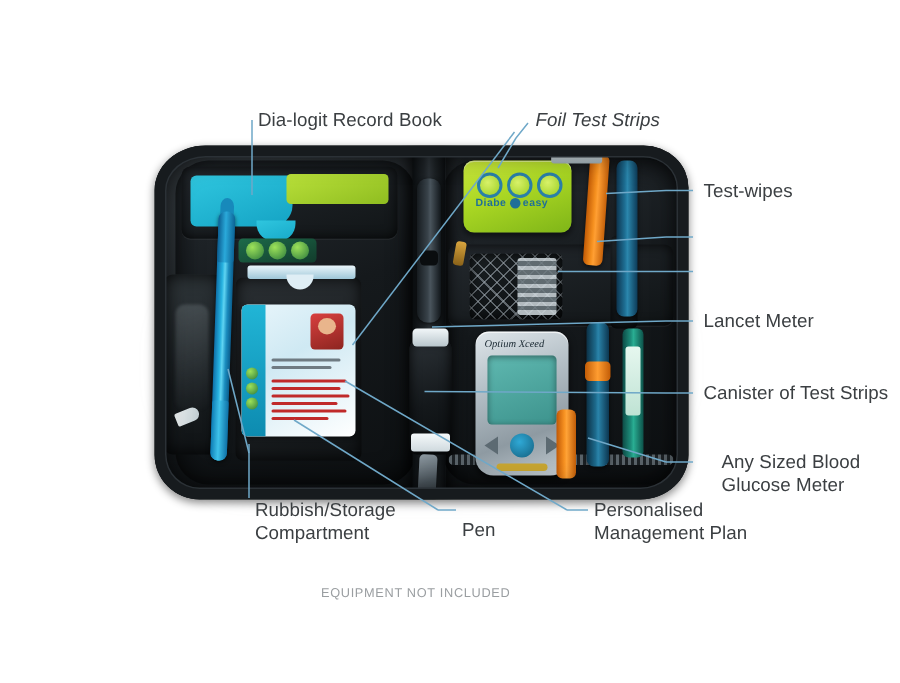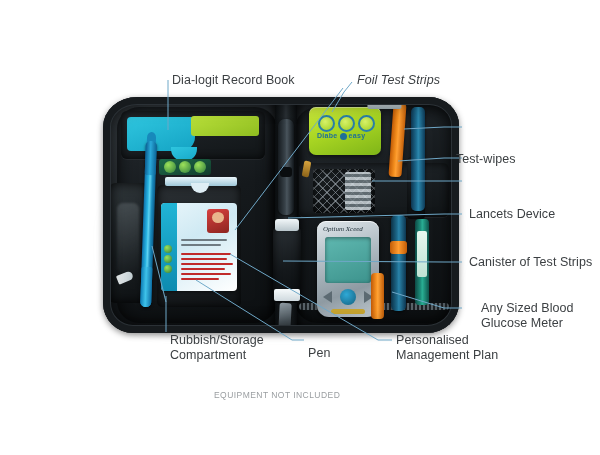--- a/index.html
+++ b/index.html
@@ -325,7 +325,7 @@
 
   <div class="lbl" style="left:357px;top:73px;font-style:italic;">Foil Test Strips</div>
 
-  <div class="lbl" style="left:456px;top:120px;margin-top:32px;">Test-wipes</div>
+  <div class="lbl" style="left:469px;top:120px;">Test-wipes</div>
 
 
 

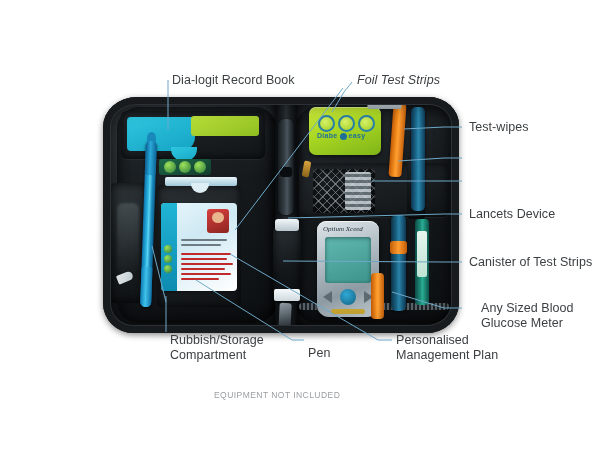--- a/index.html
+++ b/index.html
@@ -329,7 +329,7 @@
 
 
 
-  <div class="lbl" style="left:469px;top:207px;">Lancets Device</div>
+  <div class="lbl" style="left:469px;top:207px;">Lancet Meter</div>
 
   <div class="lbl" style="left:469px;top:255px;">Canister of Test Strips</div>
 

